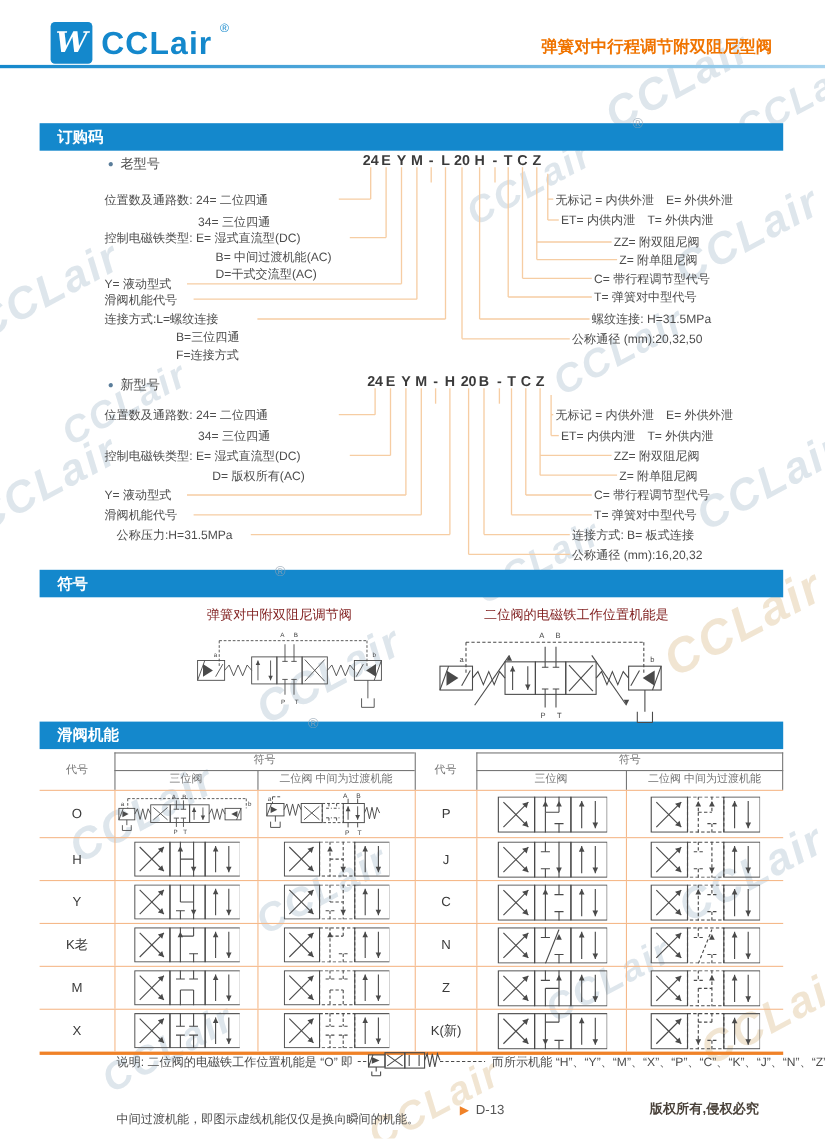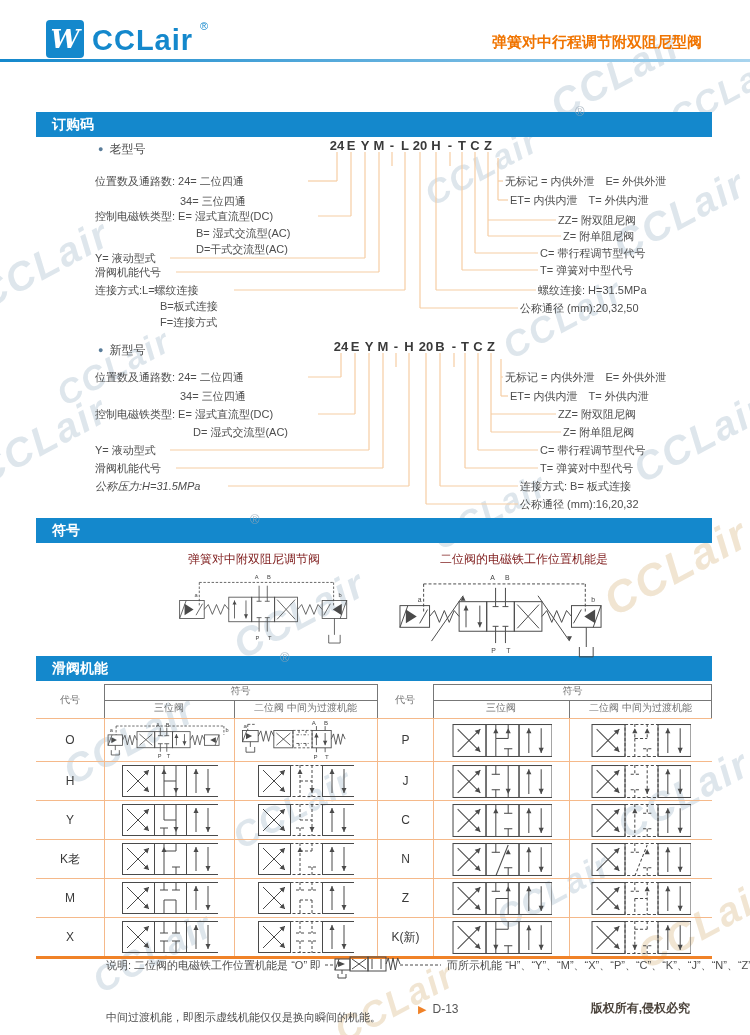--- a/index.html
+++ b/index.html
@@ -88,7 +88,7 @@
     <div class="lbl" style="left: 95px; top: 174px;">位置数及通路数: 24= 二位四通</div>
     <div class="lbl" style="left: 180px; top: 194px;">34= 三位四通</div>
     <div class="lbl" style="left: 95px; top: 209px;">控制电磁铁类型: E= 湿式直流型(DC)</div>
-    <div class="lbl" style="left: 196px; top: 226px;">B= 湿式交流型(AC)</div>
+    <div class="lbl" style="left: 196px; top: 226px;">B= 中间过渡机能(AC)</div>
     <div class="lbl" style="left: 196px; top: 242px;">D=干式交流型(AC)</div>
     <div class="lbl" style="left: 95px; top: 251px;">Y= 液动型式</div>
     <div class="lbl" style="left: 95px; top: 265px;">滑阀机能代号</div>

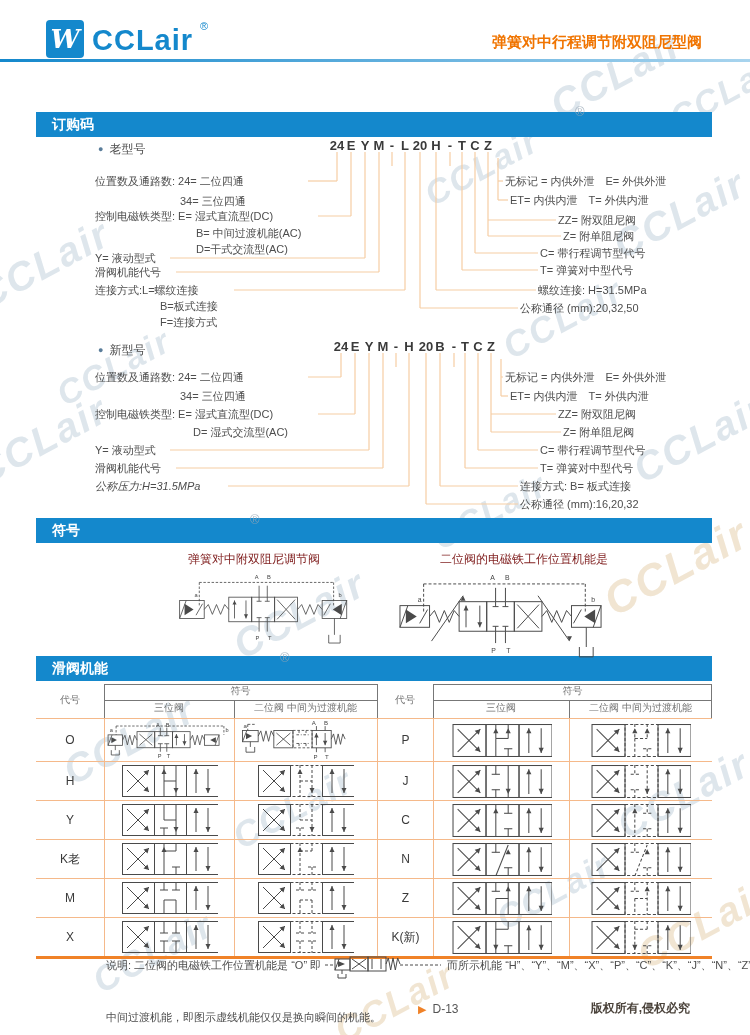--- a/index.html
+++ b/index.html
@@ -93,7 +93,7 @@
     <div class="lbl" style="left: 95px; top: 251px;">Y= 液动型式</div>
     <div class="lbl" style="left: 95px; top: 265px;">滑阀机能代号</div>
     <div class="lbl" style="left: 95px; top: 283px;">连接方式:L=螺纹连接</div>
-    <div class="lbl" style="left: 160px; top: 299px;">B=板式连接</div>
+    <div class="lbl" style="left: 160px; top: 299px;">B=三位四通</div>
     <div class="lbl" style="left: 160px; top: 315px;">F=连接方式</div>
     <div class="lbl" style="left: 505px; top: 174px;">无标记 = 内供外泄　E= 外供外泄</div>
     <div class="lbl" style="left: 510px; top: 193px;">ET=  内供内泄　T= 外供内泄</div>

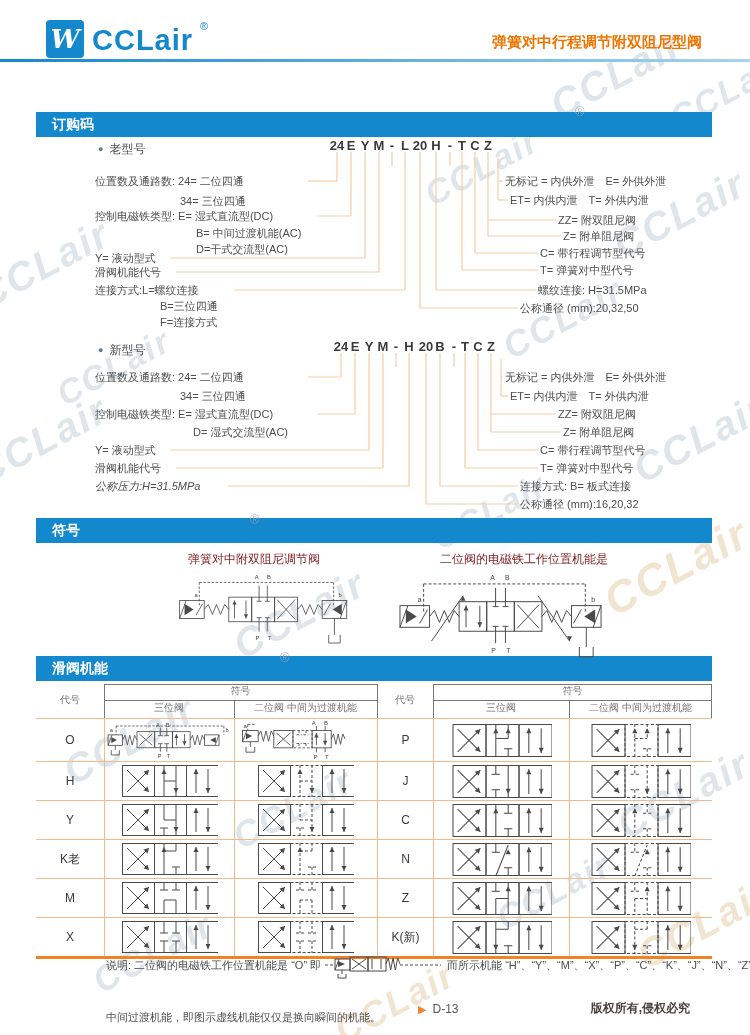--- a/index.html
+++ b/index.html
@@ -106,7 +106,7 @@
     <div class="lbl" style="left: 95px; top: 370px;">位置数及通路数: 24= 二位四通</div>
     <div class="lbl" style="left: 180px; top: 389px;">34= 三位四通</div>
     <div class="lbl" style="left: 95px; top: 407px;">控制电磁铁类型: E= 湿式直流型(DC)</div>
-    <div class="lbl" style="left: 193px; top: 425px;">D= 湿式交流型(AC)</div>
+    <div class="lbl" style="left: 193px; top: 425px;">D= 版权所有(AC)</div>
     <div class="lbl" style="left: 95px; top: 443px;">Y= 液动型式</div>
     <div class="lbl" style="left: 95px; top: 461px;">滑阀机能代号</div>
     <div class="lbl" style="left: 95px; top: 479px; font-style: italic;">公称压力:H=31.5MPa</div>

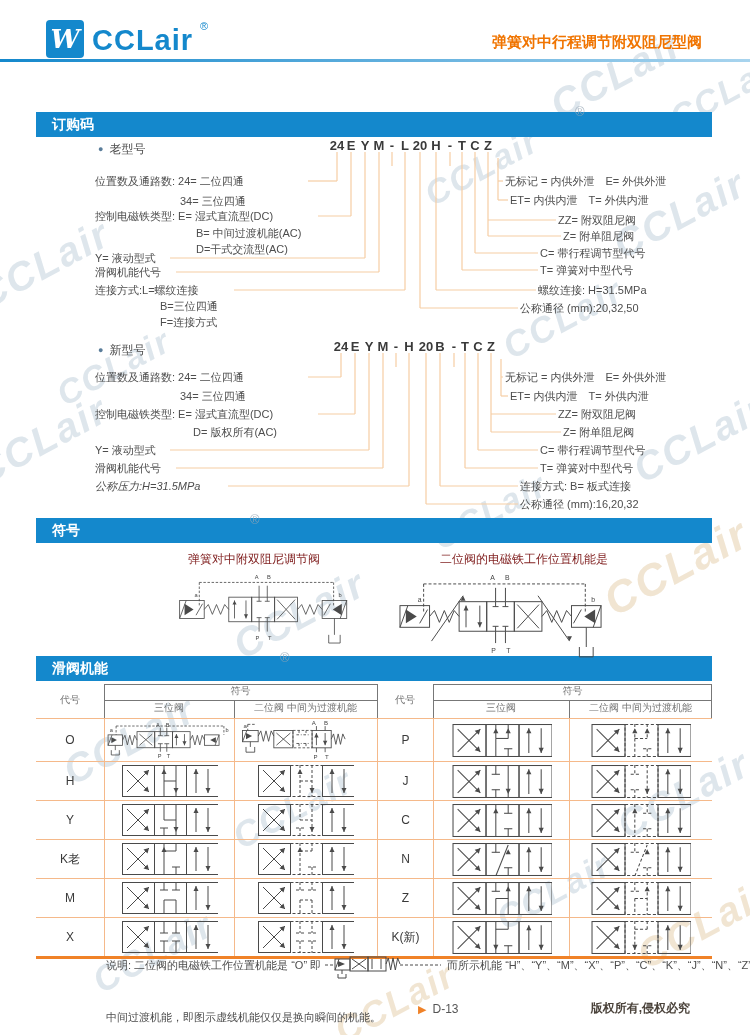--- a/index.html
+++ b/index.html
@@ -109,7 +109,7 @@
     <div class="lbl" style="left: 193px; top: 425px;">D= 版权所有(AC)</div>
     <div class="lbl" style="left: 95px; top: 443px;">Y= 液动型式</div>
     <div class="lbl" style="left: 95px; top: 461px;">滑阀机能代号</div>
-    <div class="lbl" style="left: 95px; top: 479px; font-style: italic;">公称压力:H=31.5MPa</div>
+    <div class="lbl" style="left: 106px; top: 479px;">公称压力:H=31.5MPa</div>
     <div class="lbl" style="left: 505px; top: 370px;">无标记 = 内供外泄　E= 外供外泄</div>
     <div class="lbl" style="left: 510px; top: 389px;">ET=  内供内泄　T= 外供内泄</div>
     <div class="lbl" style="left: 558px; top: 407px;">ZZ= 附双阻尼阀</div>

